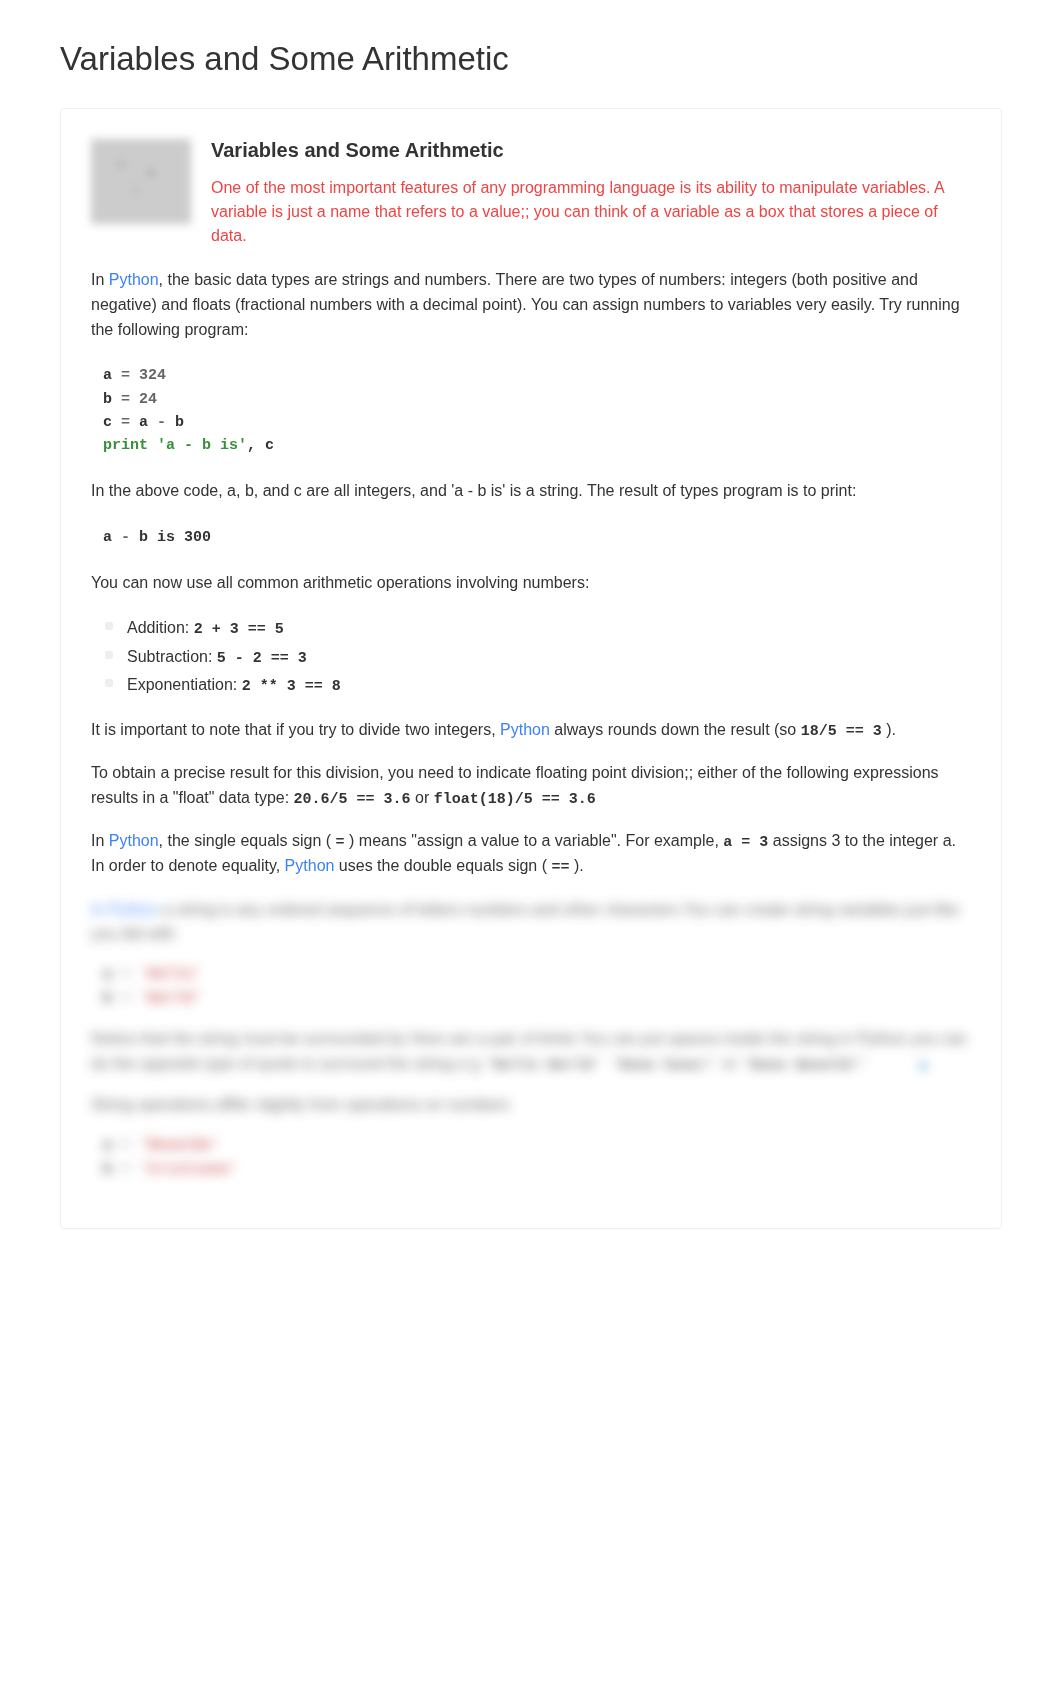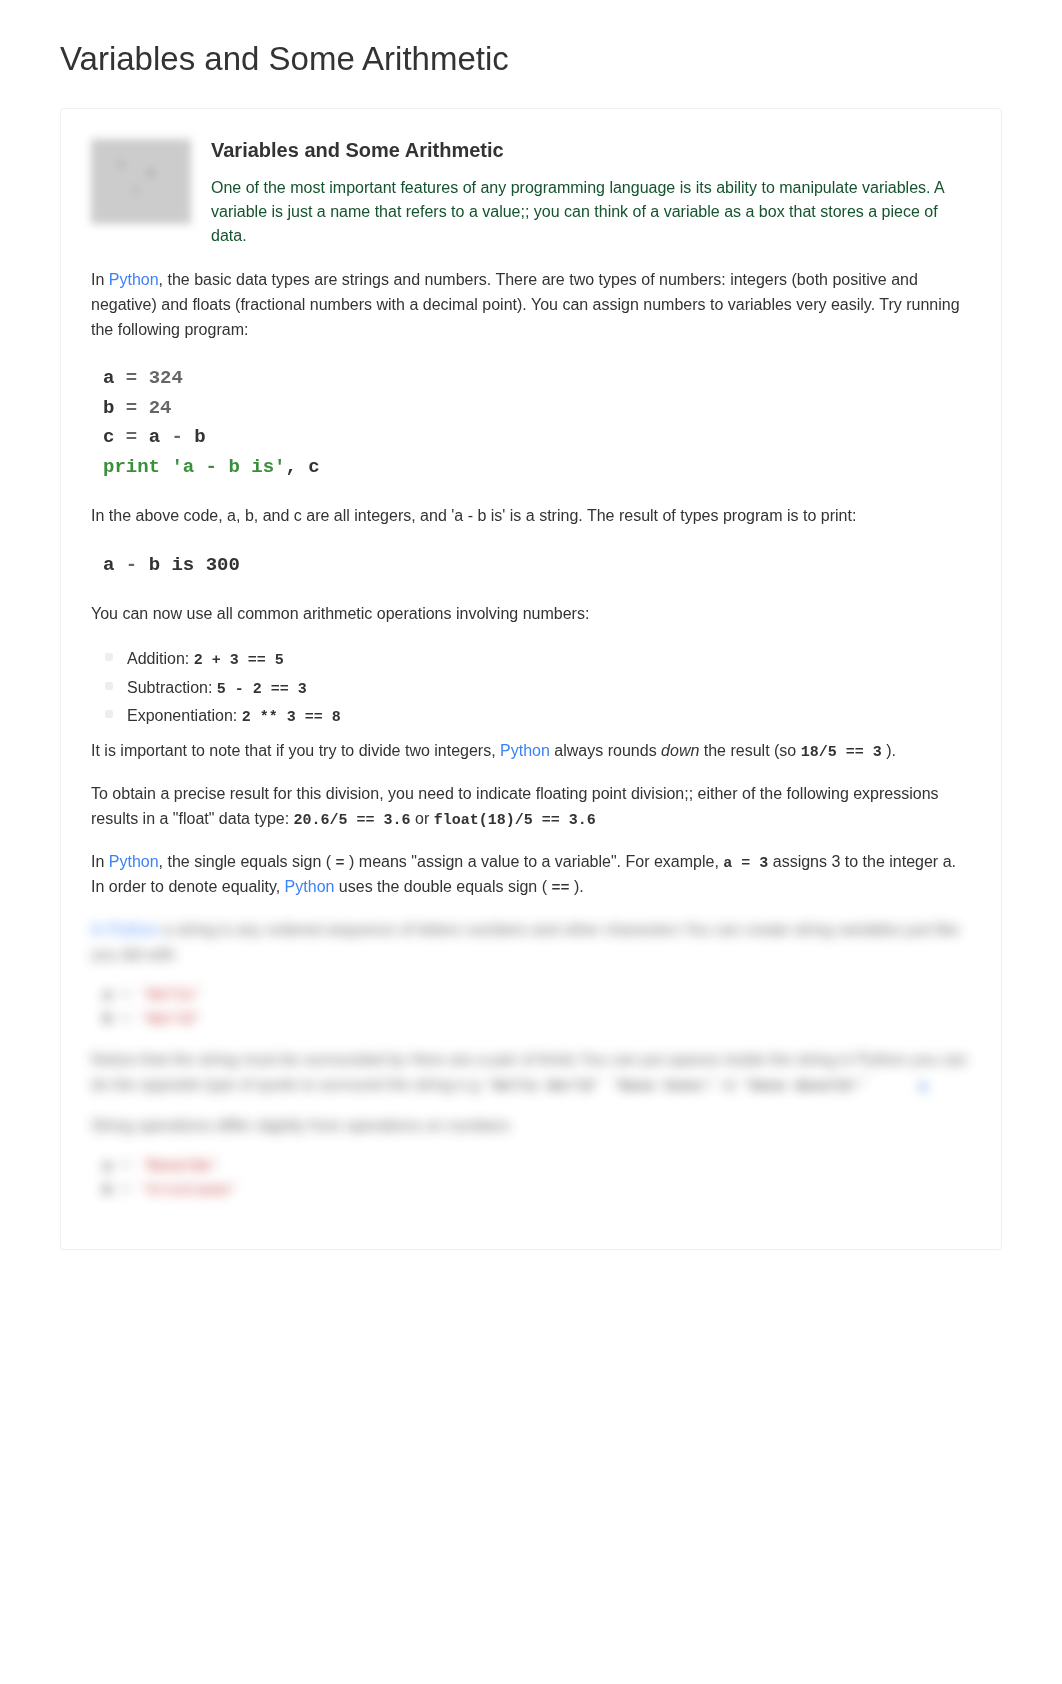--- a/index.html
+++ b/index.html
@@ -47,7 +47,7 @@
     .header-text p {
       font-size: 16px;
       line-height: 1.5;
-      color: #14532d;
+      color: #ef4444;
     }
     .para {
       font-size: 16px;

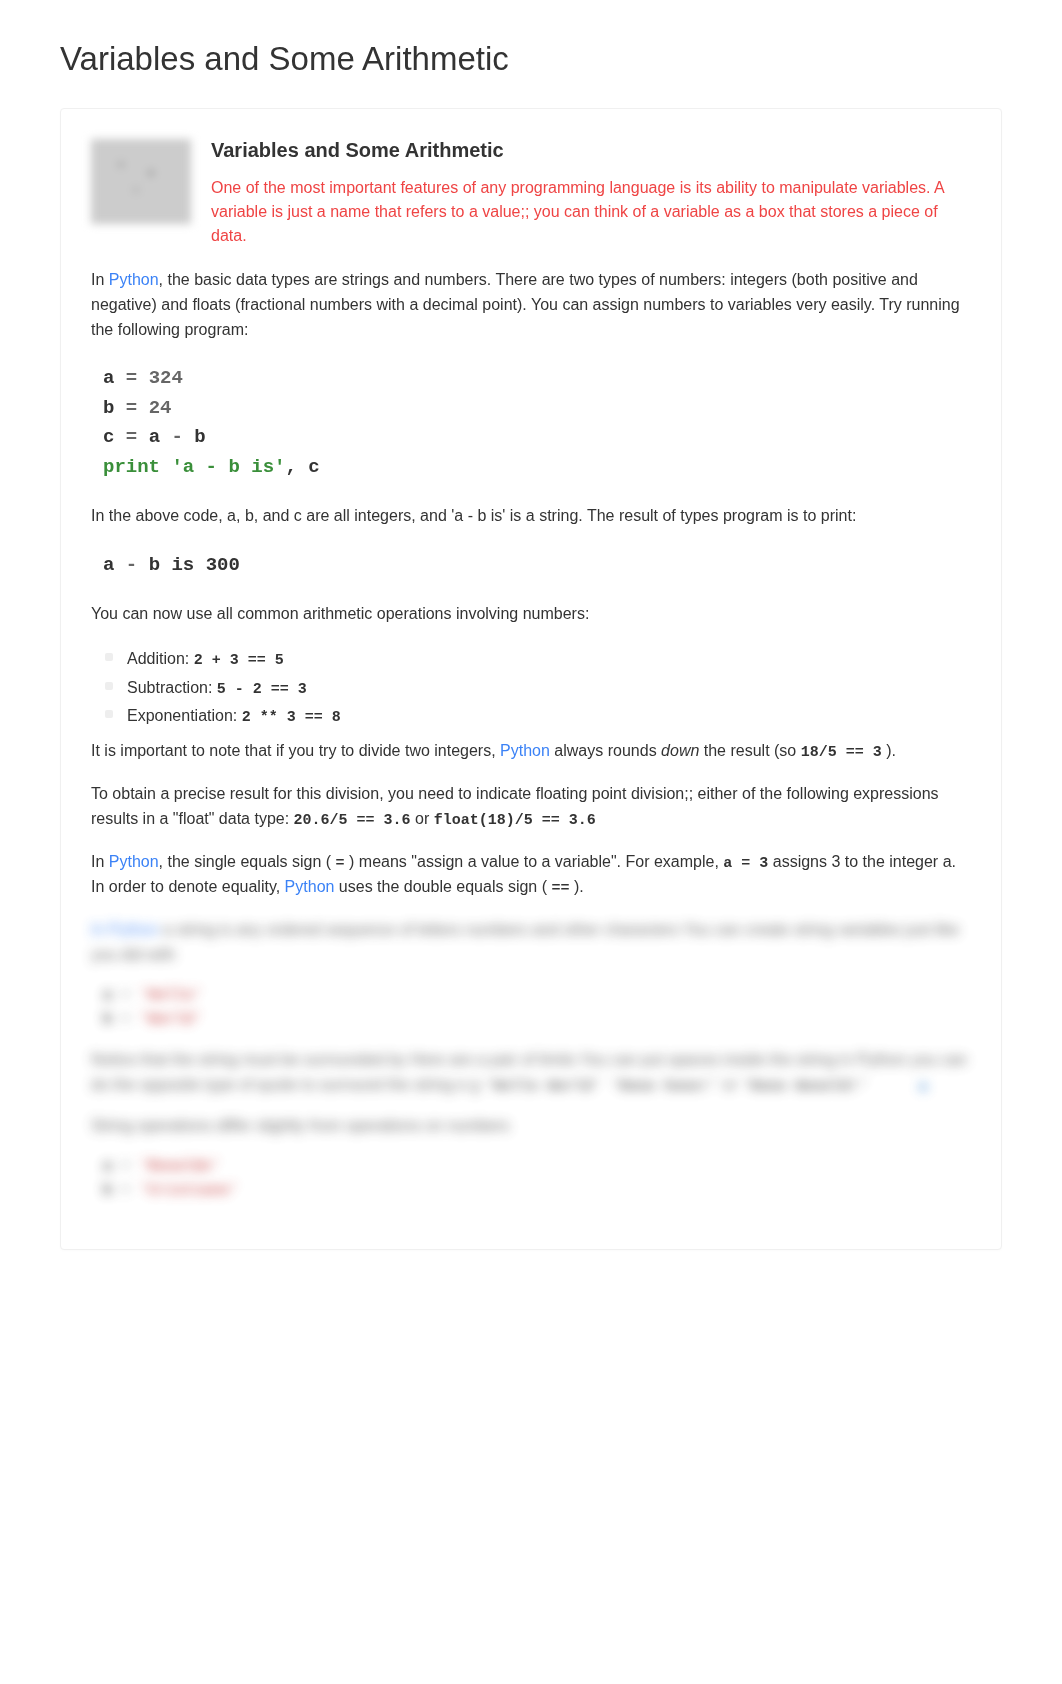--- a/index.html
+++ b/index.html
@@ -58,7 +58,7 @@
     .link { color: #3b82f6; }
     .code-block {
       font-family: "Courier New", Courier, monospace;
-      font-size: 19px;
+      font-size: 15px;
       font-weight: 700;
       line-height: 1.55;
       padding: 4px 12px;

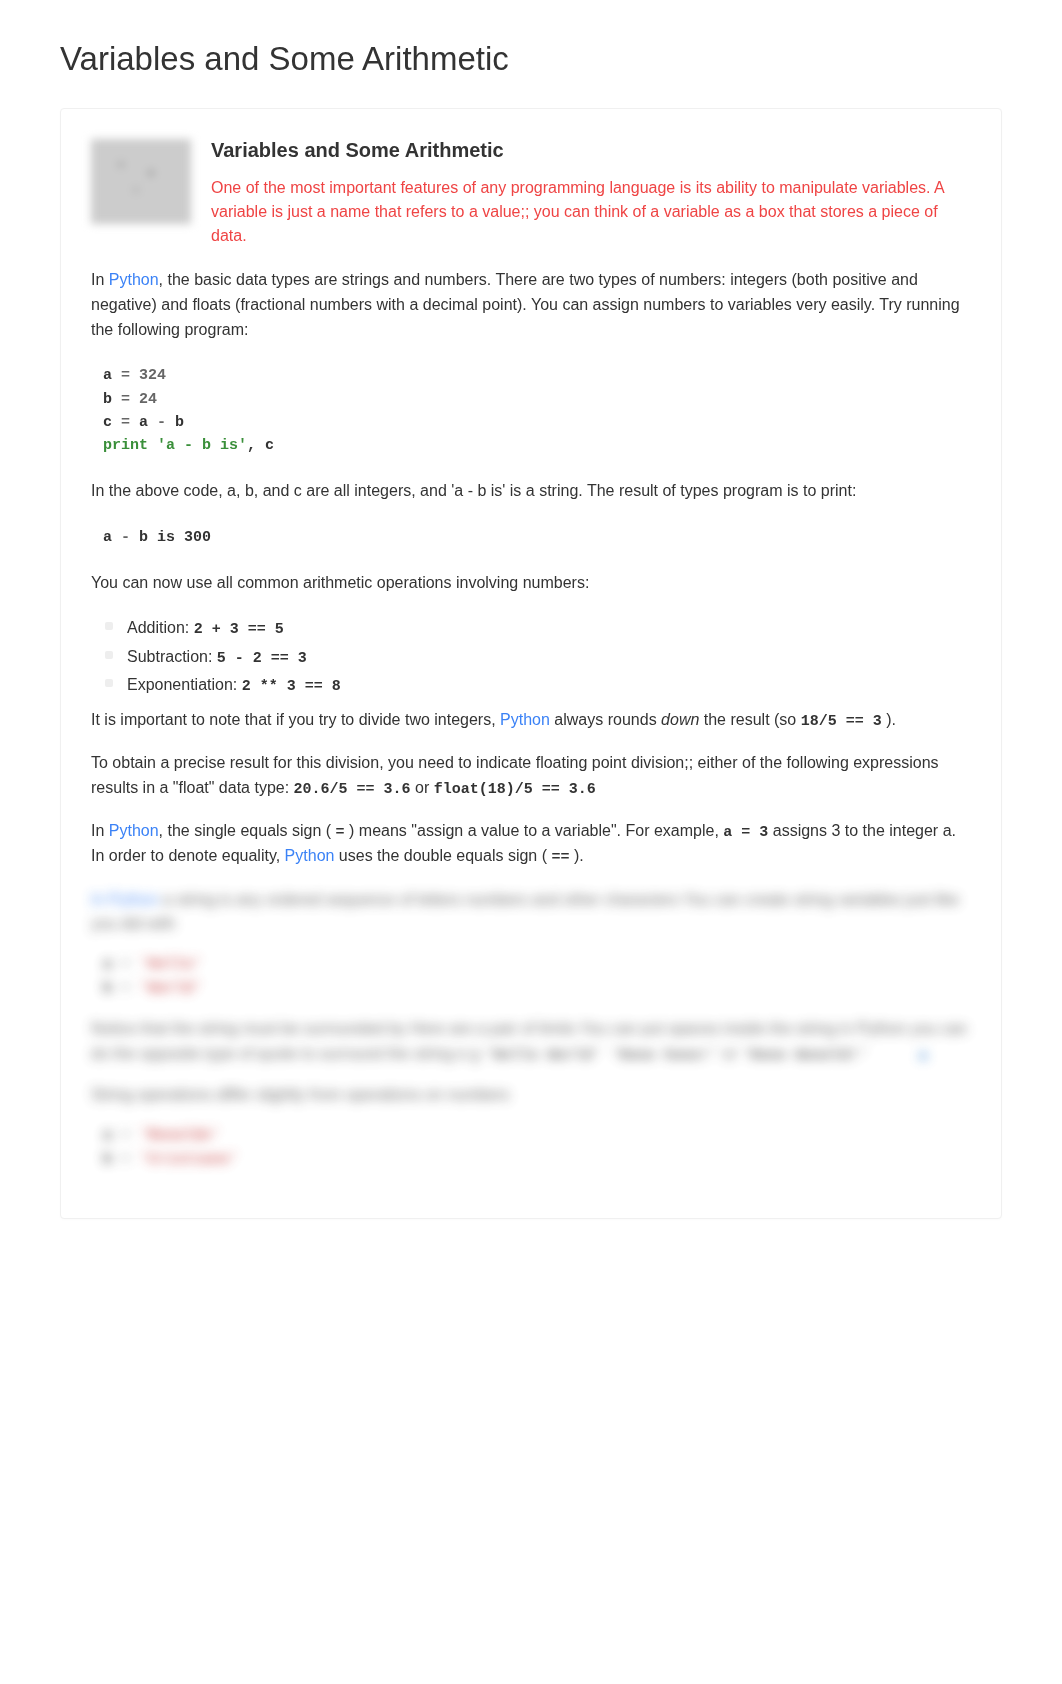--- a/index.html
+++ b/index.html
@@ -73,7 +73,7 @@
     .ops-list {
       list-style: none;
       padding-left: 36px;
-      margin-bottom: 8px;
+      margin-bottom: 18px;
     }
     .ops-list li {
       font-size: 16px;

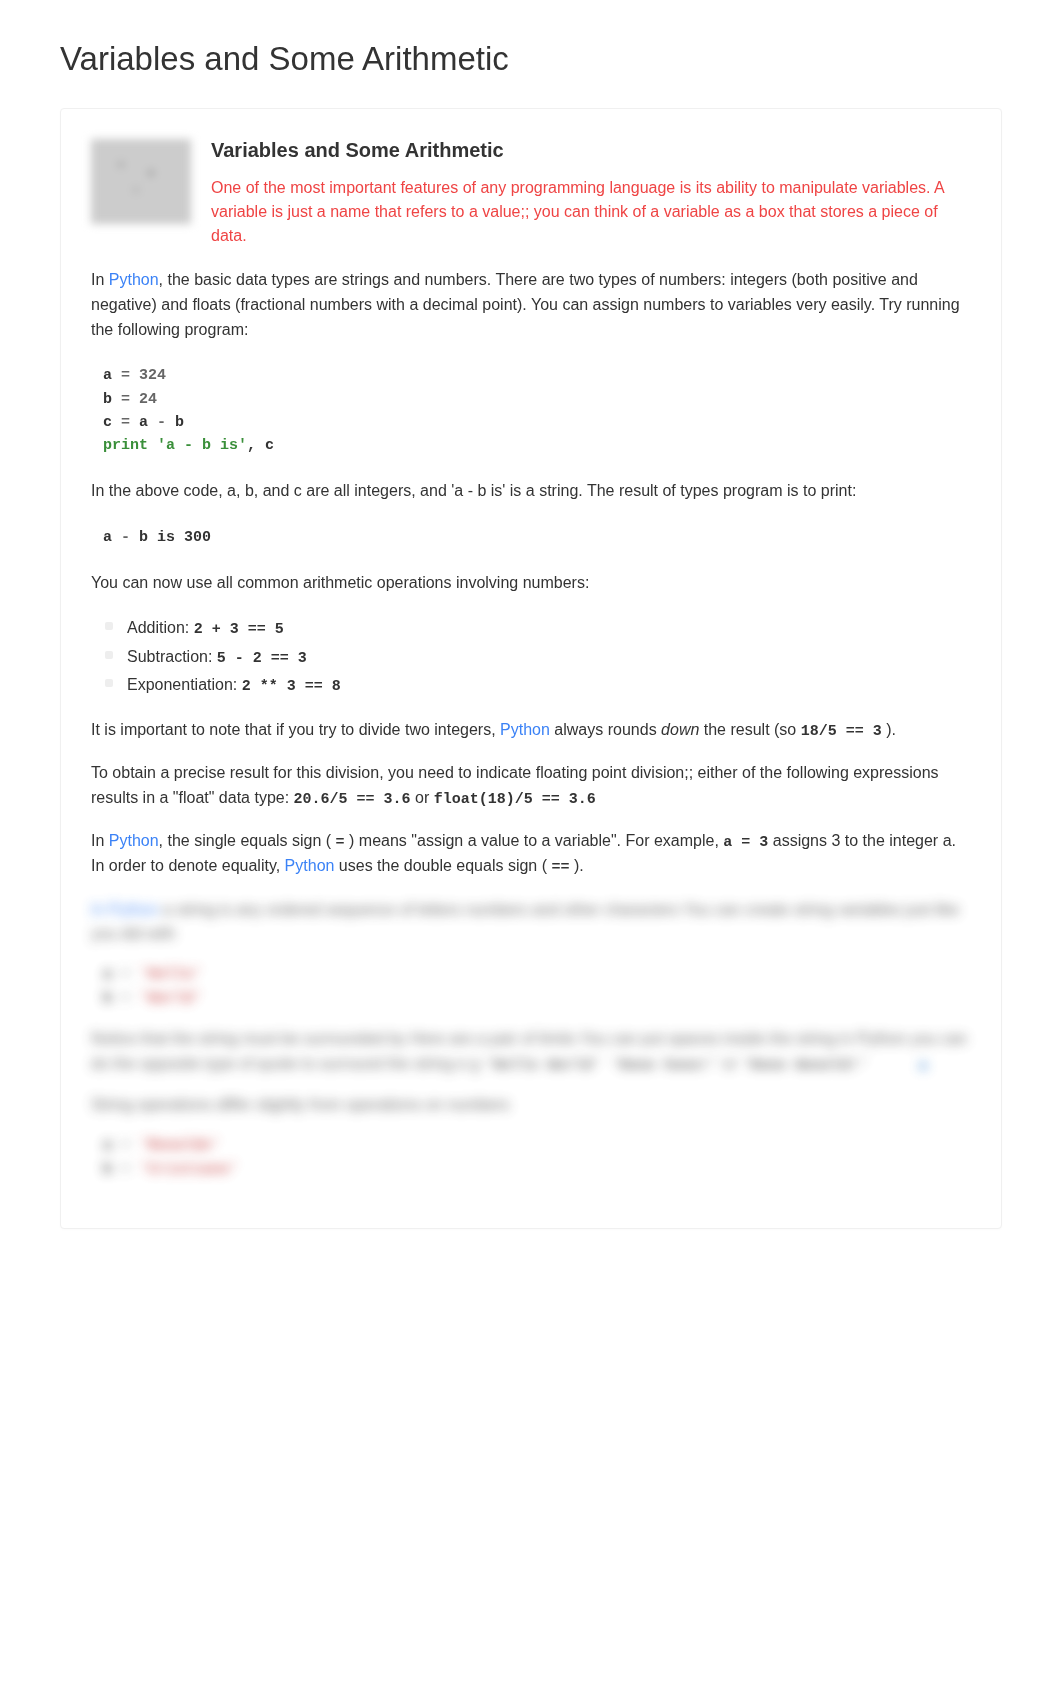--- a/index.html
+++ b/index.html
@@ -96,7 +96,7 @@
       font-weight: 700;
       font-size: 15px;
     }
-    .em { font-style: italic; }
+    .em { }
     .blurred-section {
       filter: blur(6px);
       user-select: none;

